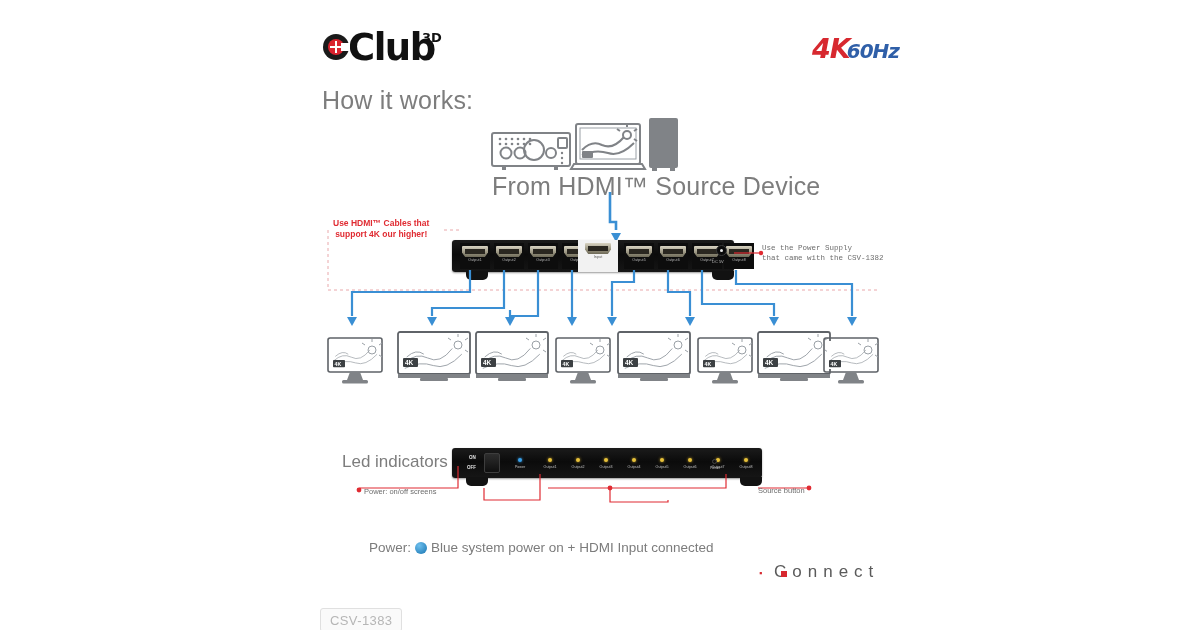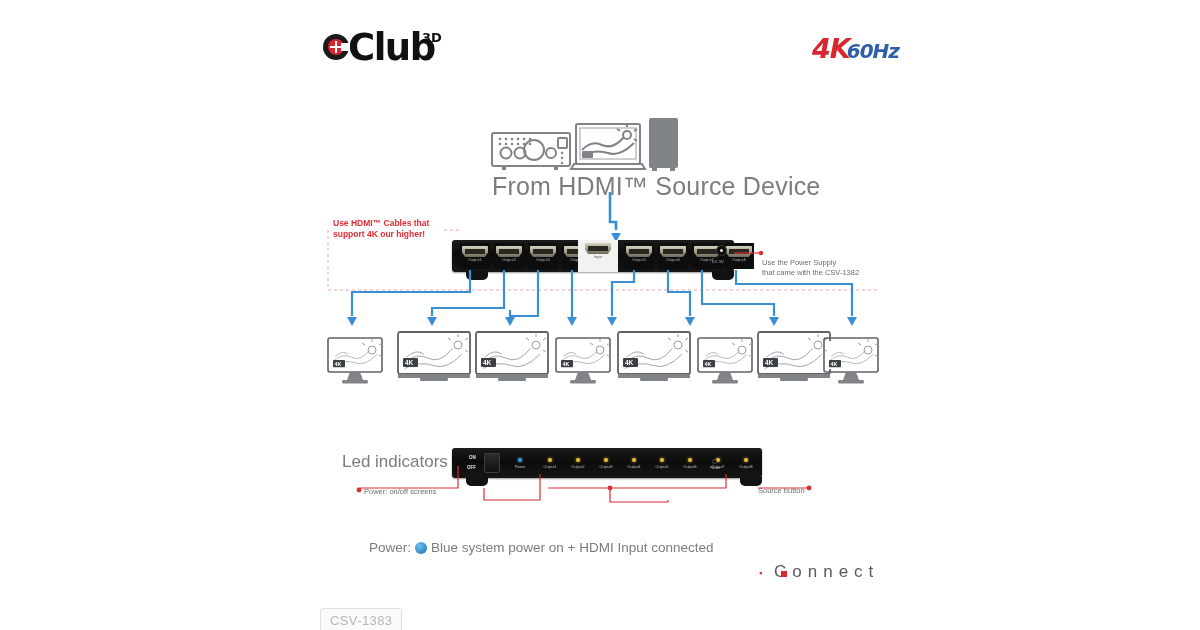--- a/index.html
+++ b/index.html
@@ -188,6 +188,7 @@
     <span class="k4">4K</span><span class="hz">60Hz</span>
   </div>
 
+  <div class="abs h-title" style="left:322px; top:86px;">How it works:</div>
 
   <svg class="abs" style="left:490px; top:118px;" width="190" height="56">
 

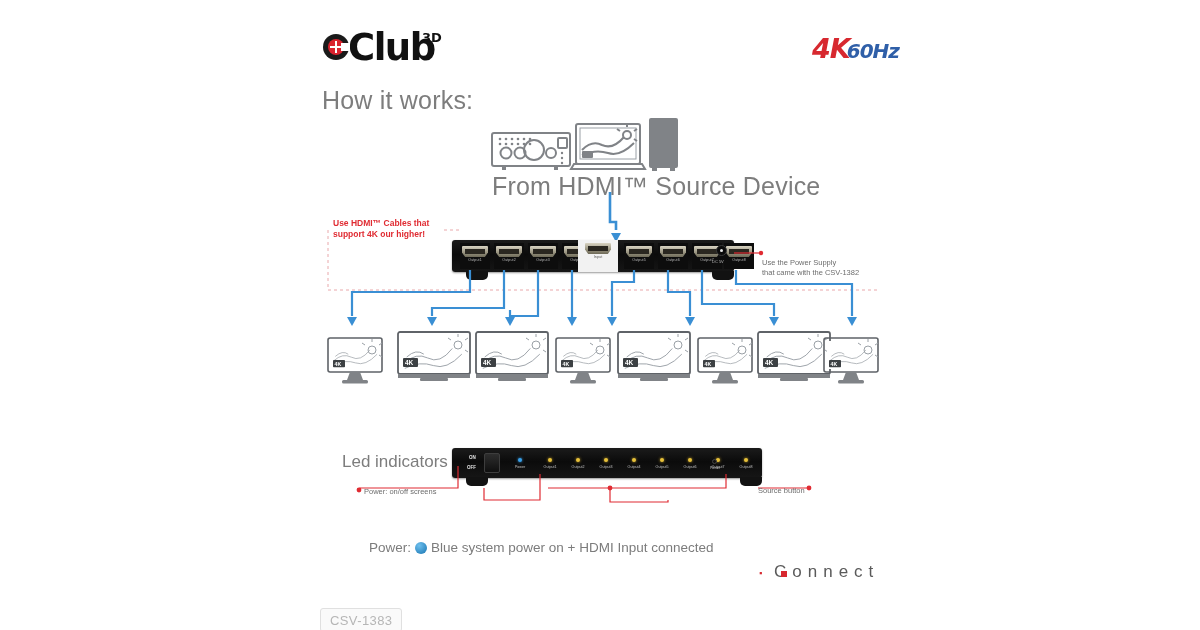--- a/index.html
+++ b/index.html
@@ -133,6 +133,7 @@
   .ann-red {
     color:#e02b32; font-size:8.5px; font-weight:bold; line-height:11px;
     white-space:nowrap;
+    text-align:center;
   }
   .ann-gray {
     color:#6d6d6d; font-size:7.5px; line-height:10px; white-space:nowrap;

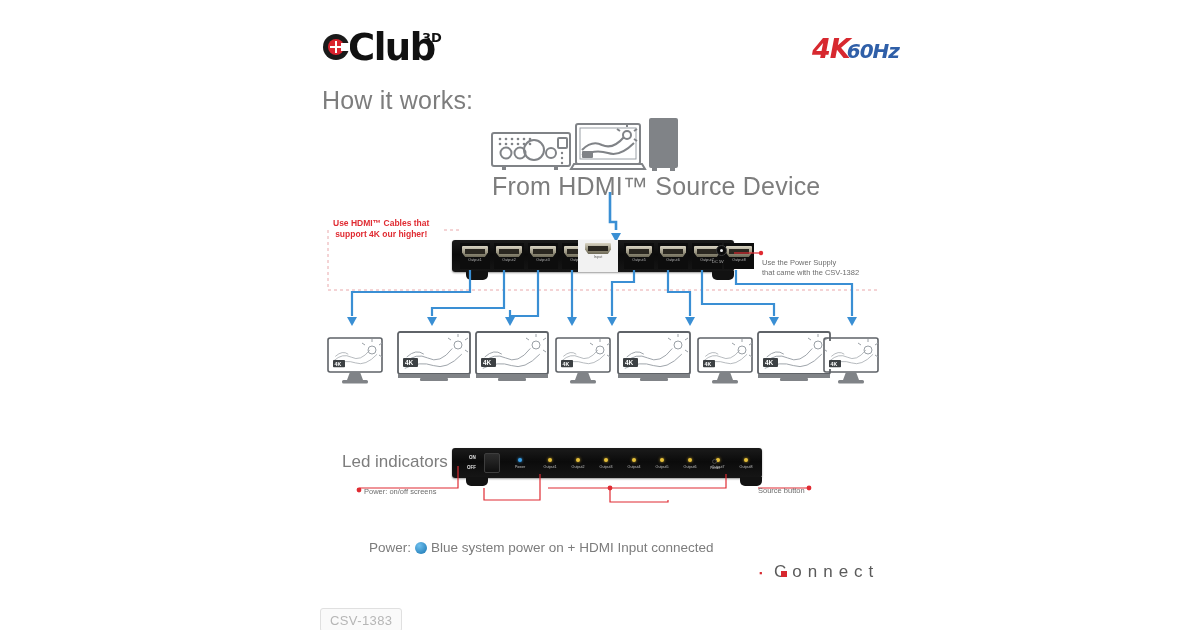--- a/index.html
+++ b/index.html
@@ -309,7 +309,7 @@
     <path d="M0 5 H26" stroke="#e02b32" stroke-width="1.2"></path>
     <circle cx="27" cy="5" r="2.2" fill="#e02b32"></circle>
   </svg>
-  <div class="abs ann-gray" style="left:762px; top:258px;">
+  <div class="abs ann-gray" style="left:762px; top:243px;font-family:Liberation Mono, monospace;">
     <div>Use the Power Supply</div>
     <div>that came with the CSV-1382</div>
   </div>

